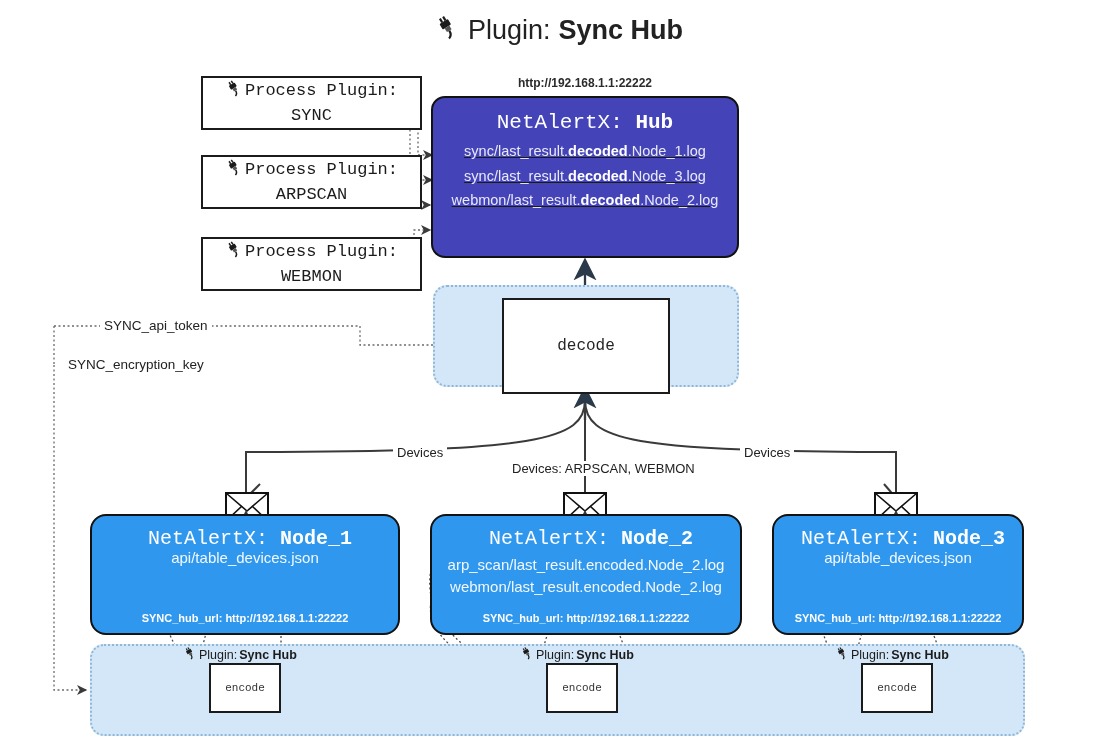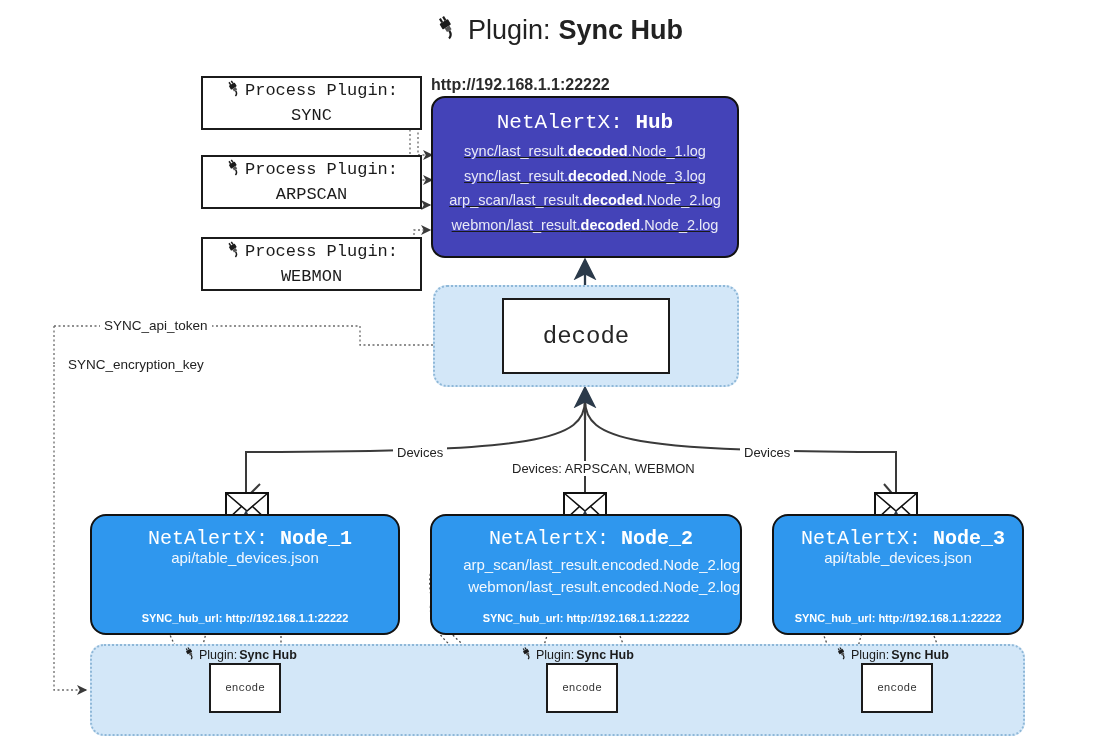--- a/index.html
+++ b/index.html
@@ -35,7 +35,7 @@
            line-height:1.0;}
   .hub-log b{color:#ffffff;font-weight:700;}
   #hub-logs{margin-top:10px;display:flex;flex-direction:column;gap:10px;align-items:center;text-decoration:underline;}
-  #hub-url{left:431px;top:76px;width:308px;text-align:left;font-size:16px;
+  #hub-url{left:431px;top:76px;width:308px;text-align:center;font-size:12px;
            font-weight:700;color:#2b2b2b;}
 
   

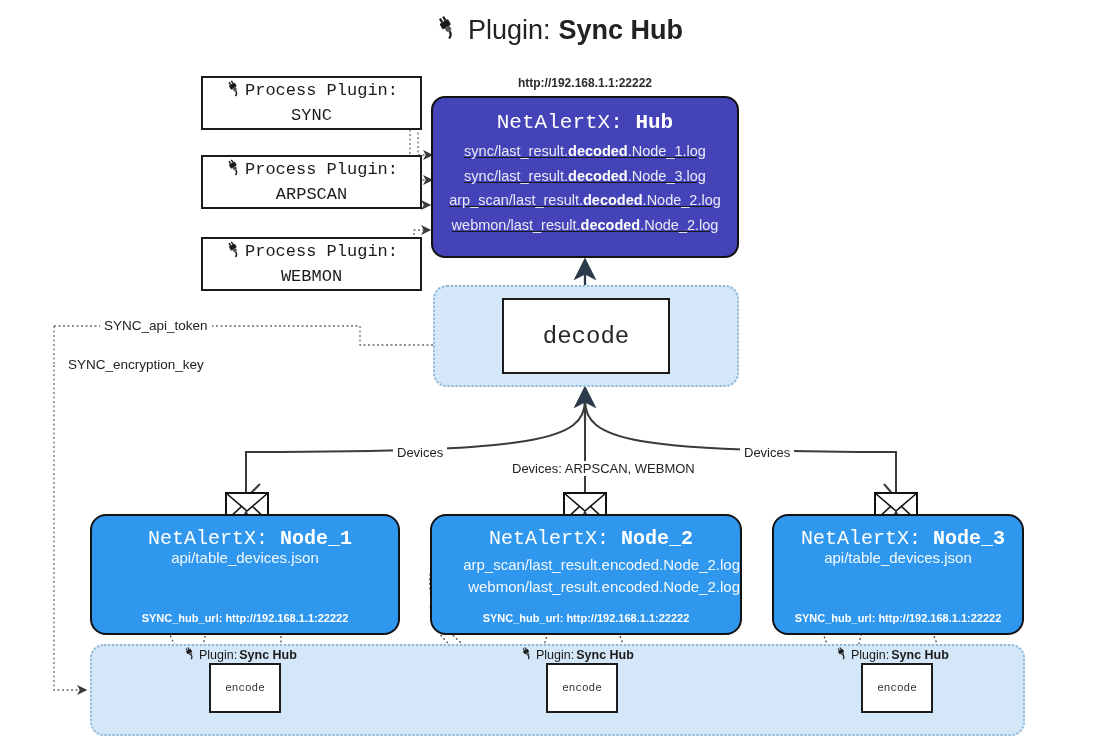--- a/index.html
+++ b/index.html
@@ -239,9 +239,6 @@
       <span>sync/last_result.</span><b>decoded</b><span>.Node_3.log</span>
     </div>
     <div class="hub-log">
-      <span>arp_scan/last_result.</span><b>decoded</b><span>.Node_2.log</span>
-    </div>
-    <div class="hub-log">
       <span>webmon/last_result.</span><b>decoded</b><span>.Node_2.log</span>
     </div>
   </div>

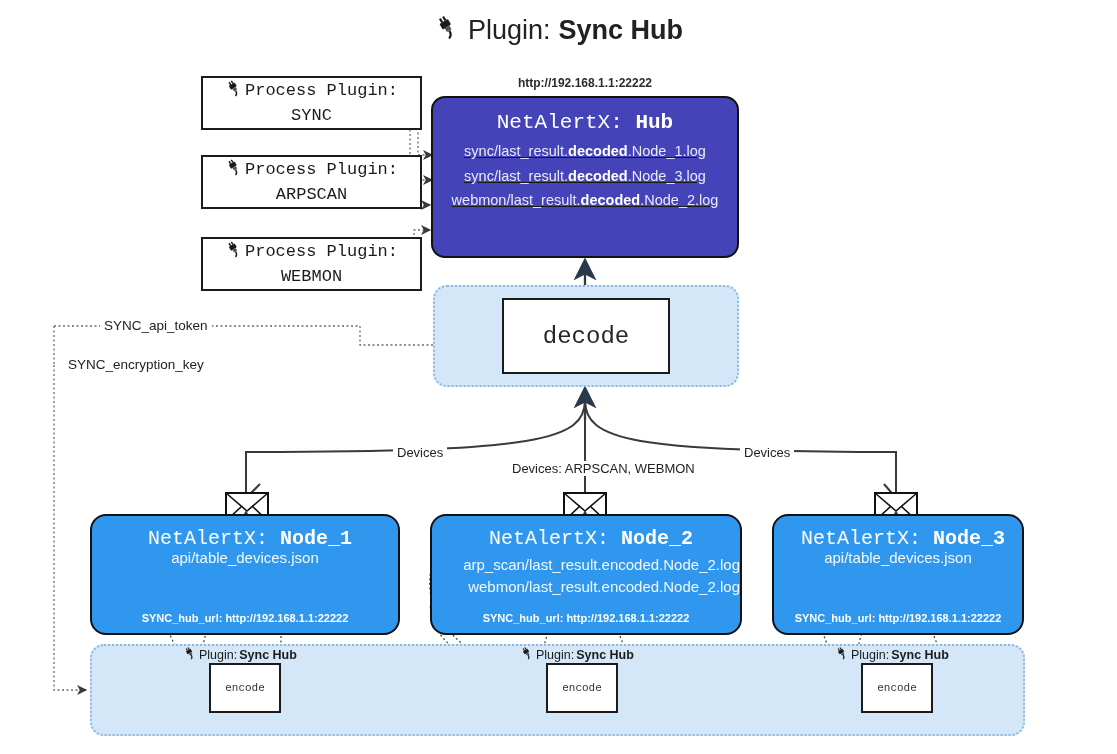--- a/index.html
+++ b/index.html
@@ -41,10 +41,10 @@
   
   #decode-wrap{left:433px;top:285px;width:306px;height:102px;background:#d3e7f8;
                border:2px dotted #8fb8d8;border-radius:14px;box-sizing:border-box;}
-  #decode-box{left:502px;top:298px;width:168px;height:76px;background:#ffffff;
+  #decode-box{left:502px;top:298px;width:168px;height:96px;background:#ffffff;
               border:2px solid #1b1b1b;box-sizing:border-box;display:flex;
               align-items:center;justify-content:center;
-              font-family:"Liberation Mono", monospace;font-size:24px;color:#262626;}
+              font-family:"Liberation Mono", monospace;font-size:16px;color:#262626;}
 
   
   .tok-label{font-size:13.5px;color:#222;background:#ffffff;padding:0 4px;white-space:nowrap;}

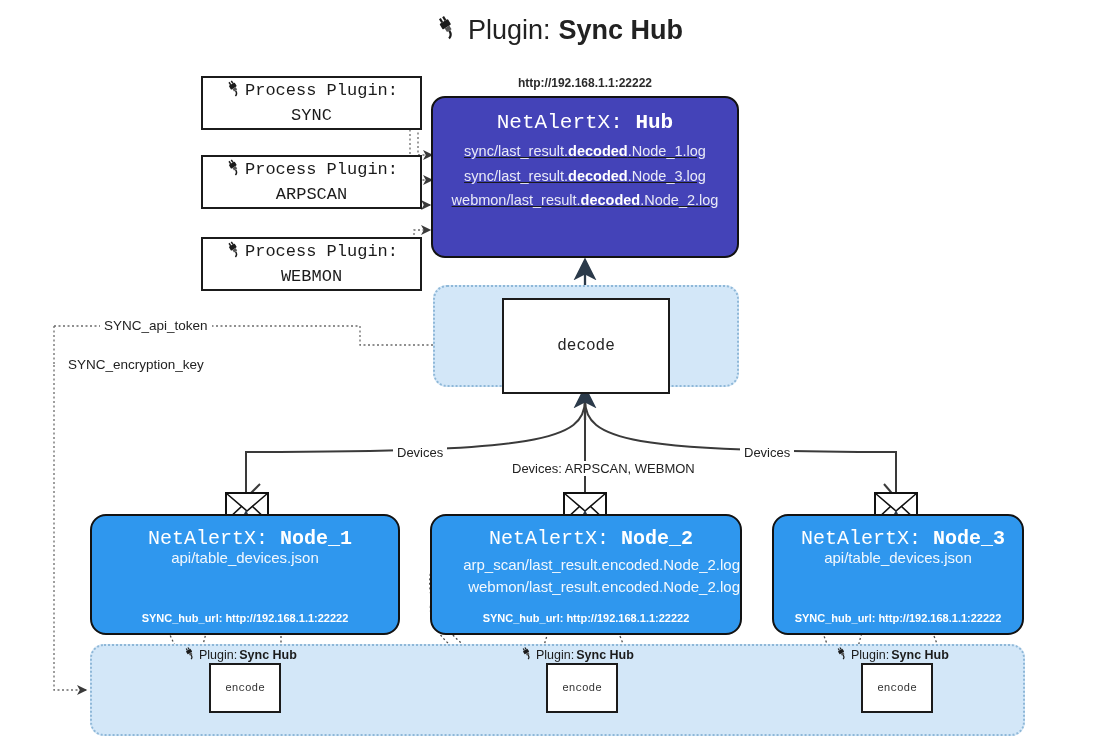--- a/index.html
+++ b/index.html
@@ -270,7 +270,7 @@
     <span>NetAlertX:</span>
     <b>Node_2</b>
   </div>
-  <div class="node-lines" style="margin-top:7px;gap:7px;align-items:flex-end;">
+  <div class="node-lines" style="margin-top:7px;gap:7px;">
     <div class="node-line">arp_scan/last_result.encoded.Node_2.log</div>
     <div class="node-line">webmon/last_result.encoded.Node_2.log</div>
   </div>

